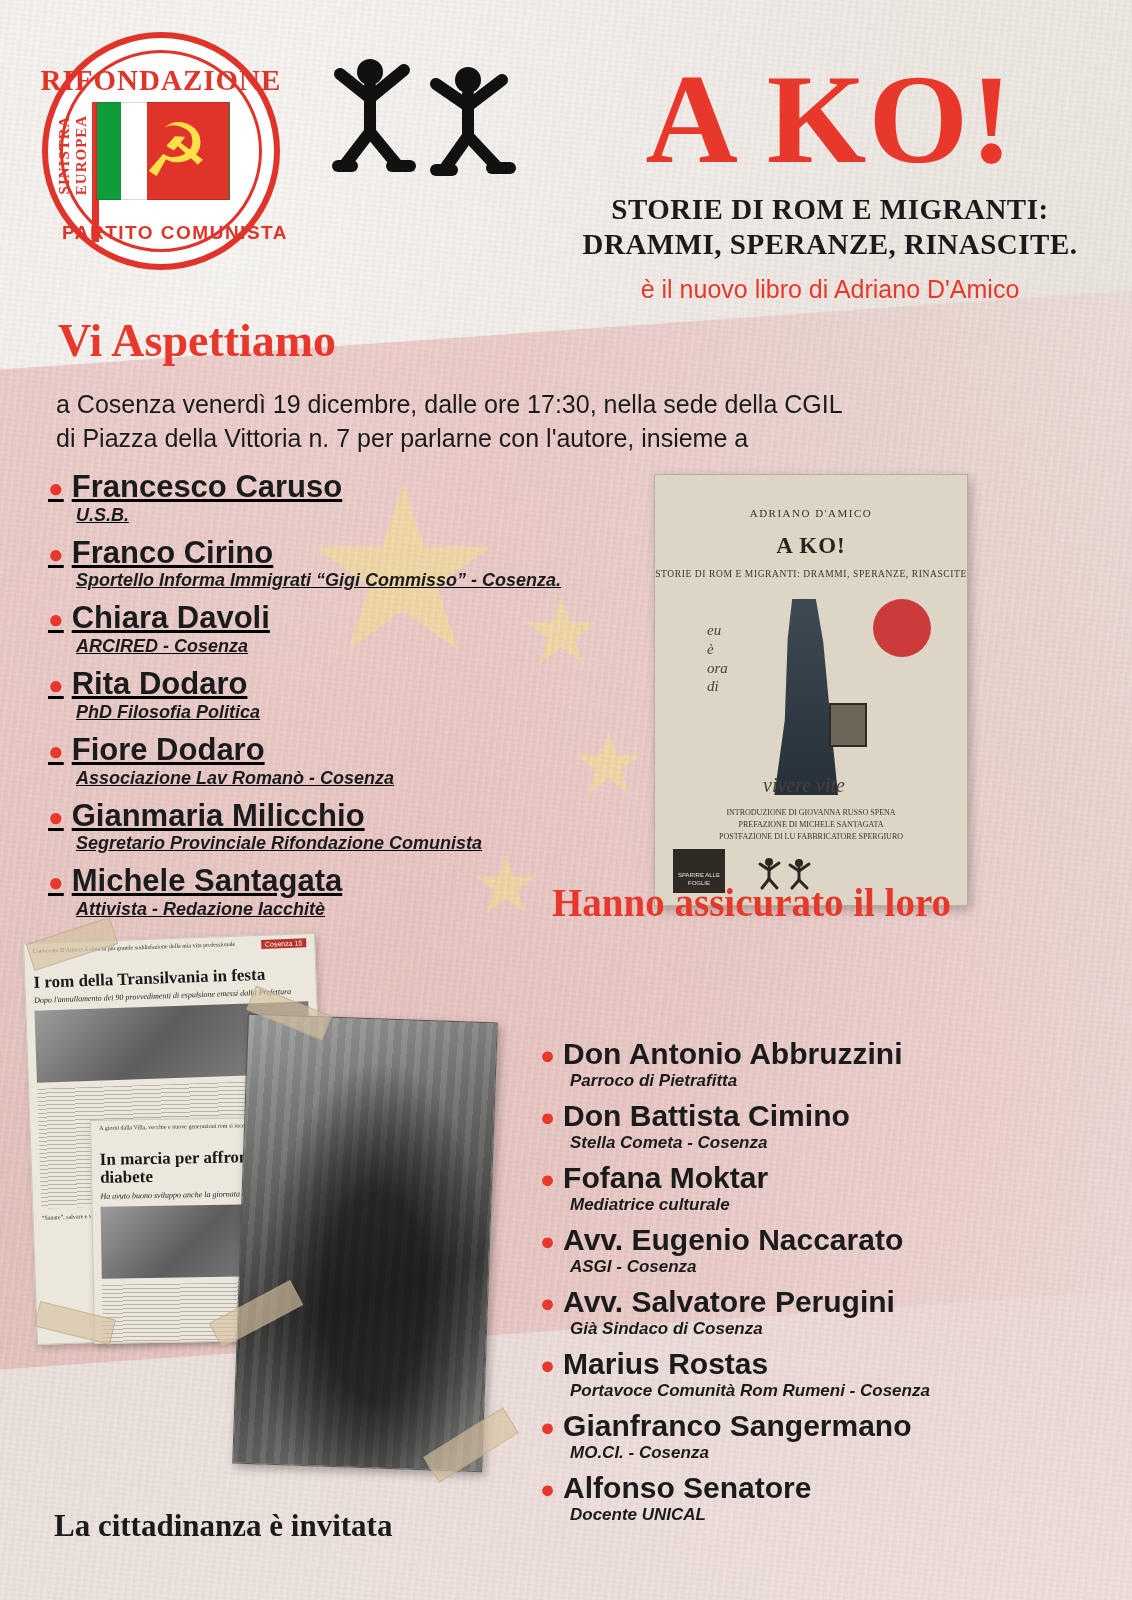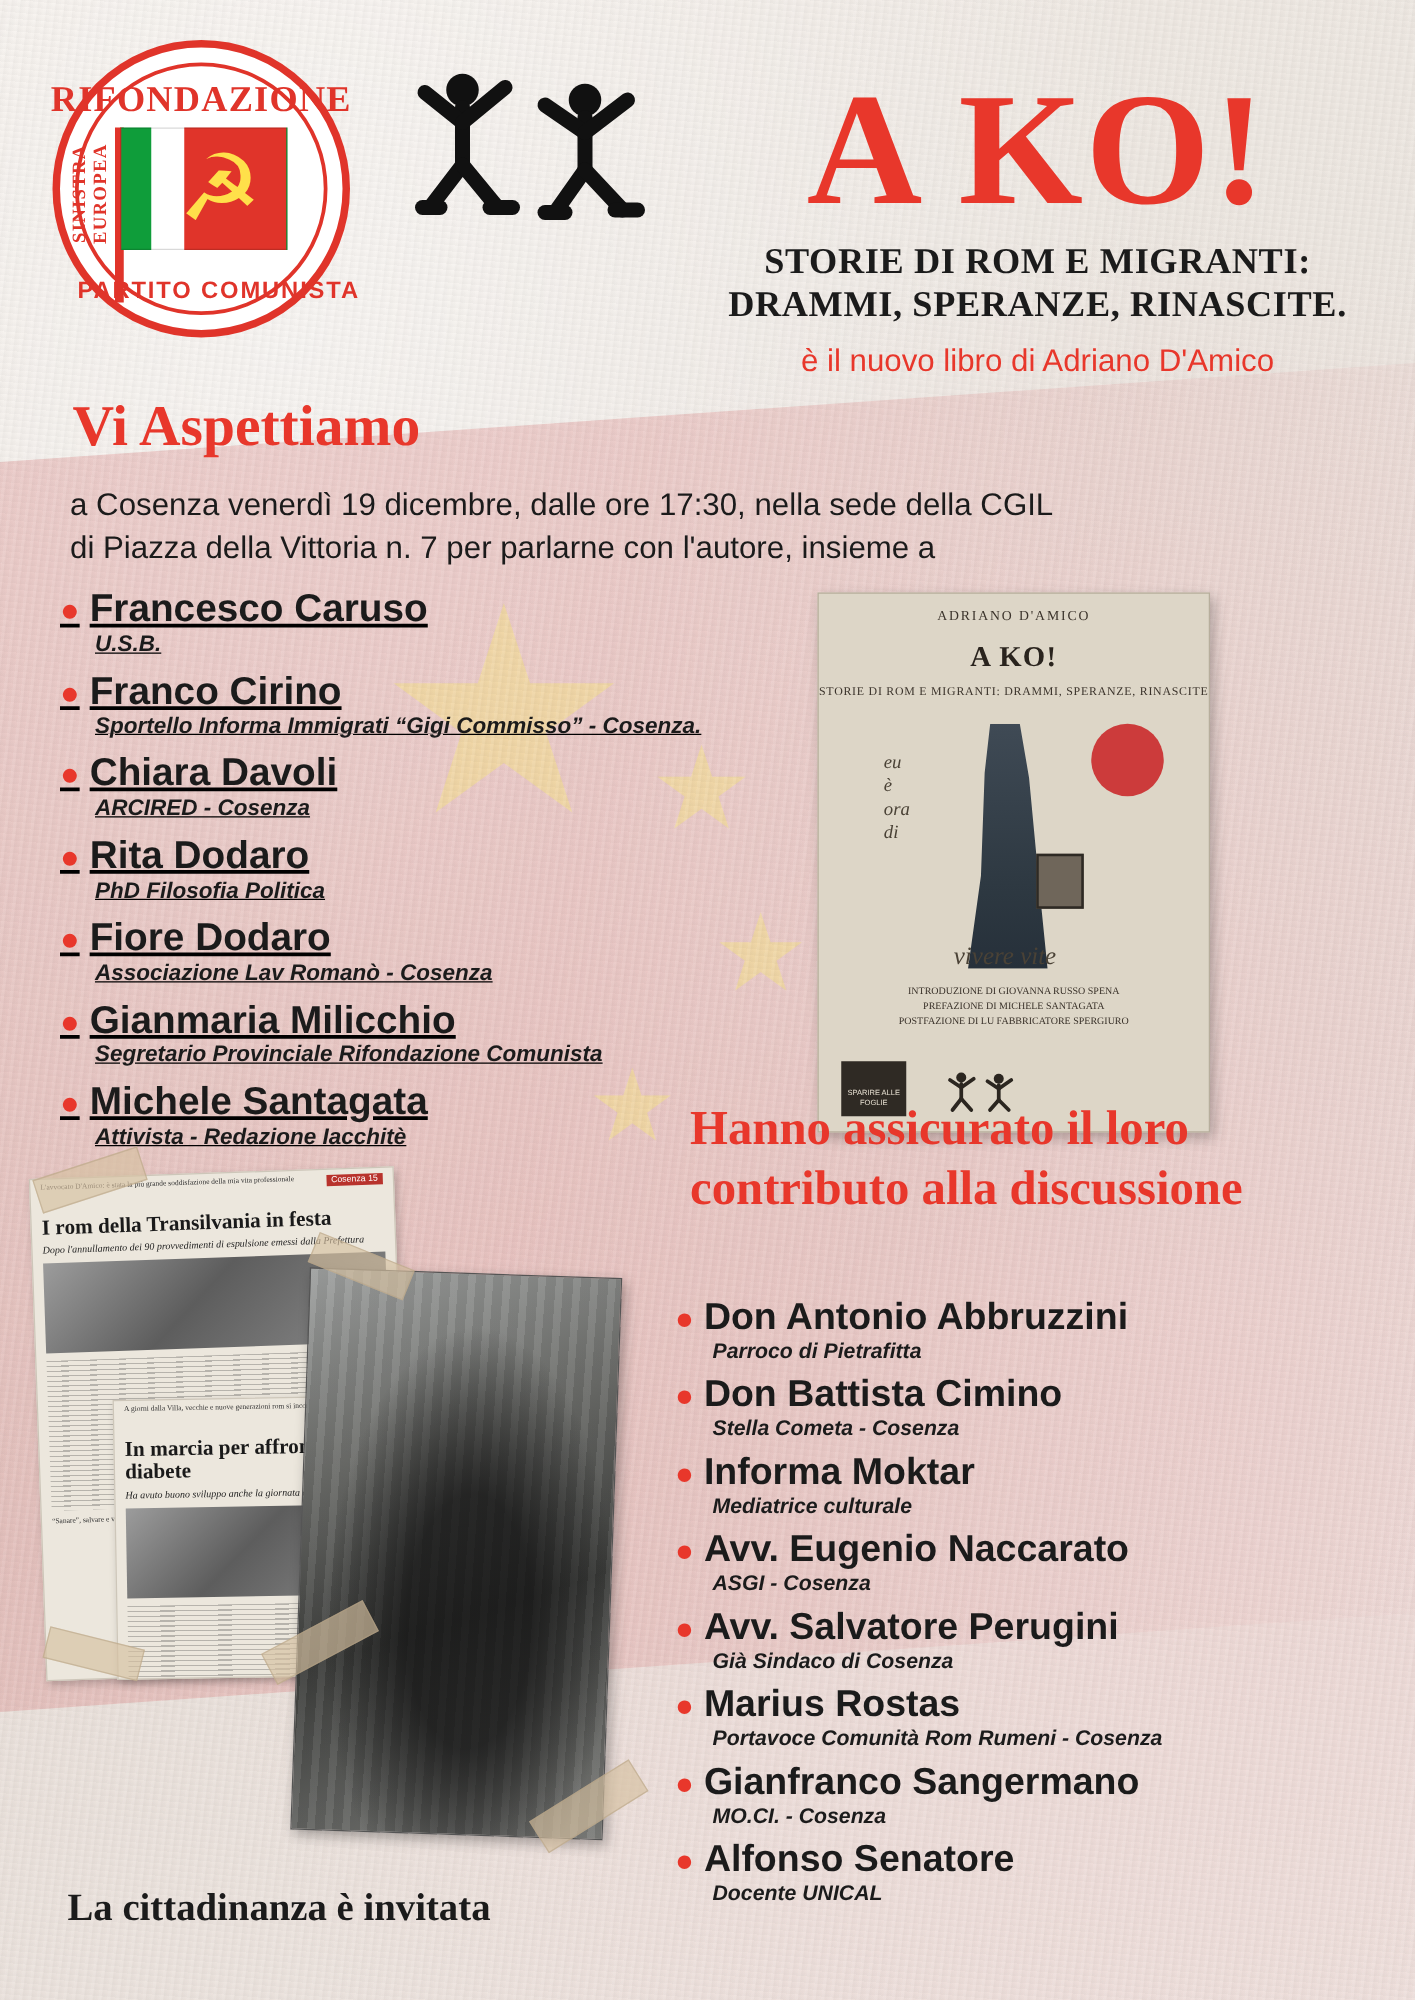--- a/index.html
+++ b/index.html
@@ -233,7 +233,7 @@
     overflow: hidden;
   }
   .book .b-author {
-    margin-top: 12px;
+    margin-top: 32px;
     text-align: center;
     font-family: "Liberation Serif", serif;
     font-size: 11px;

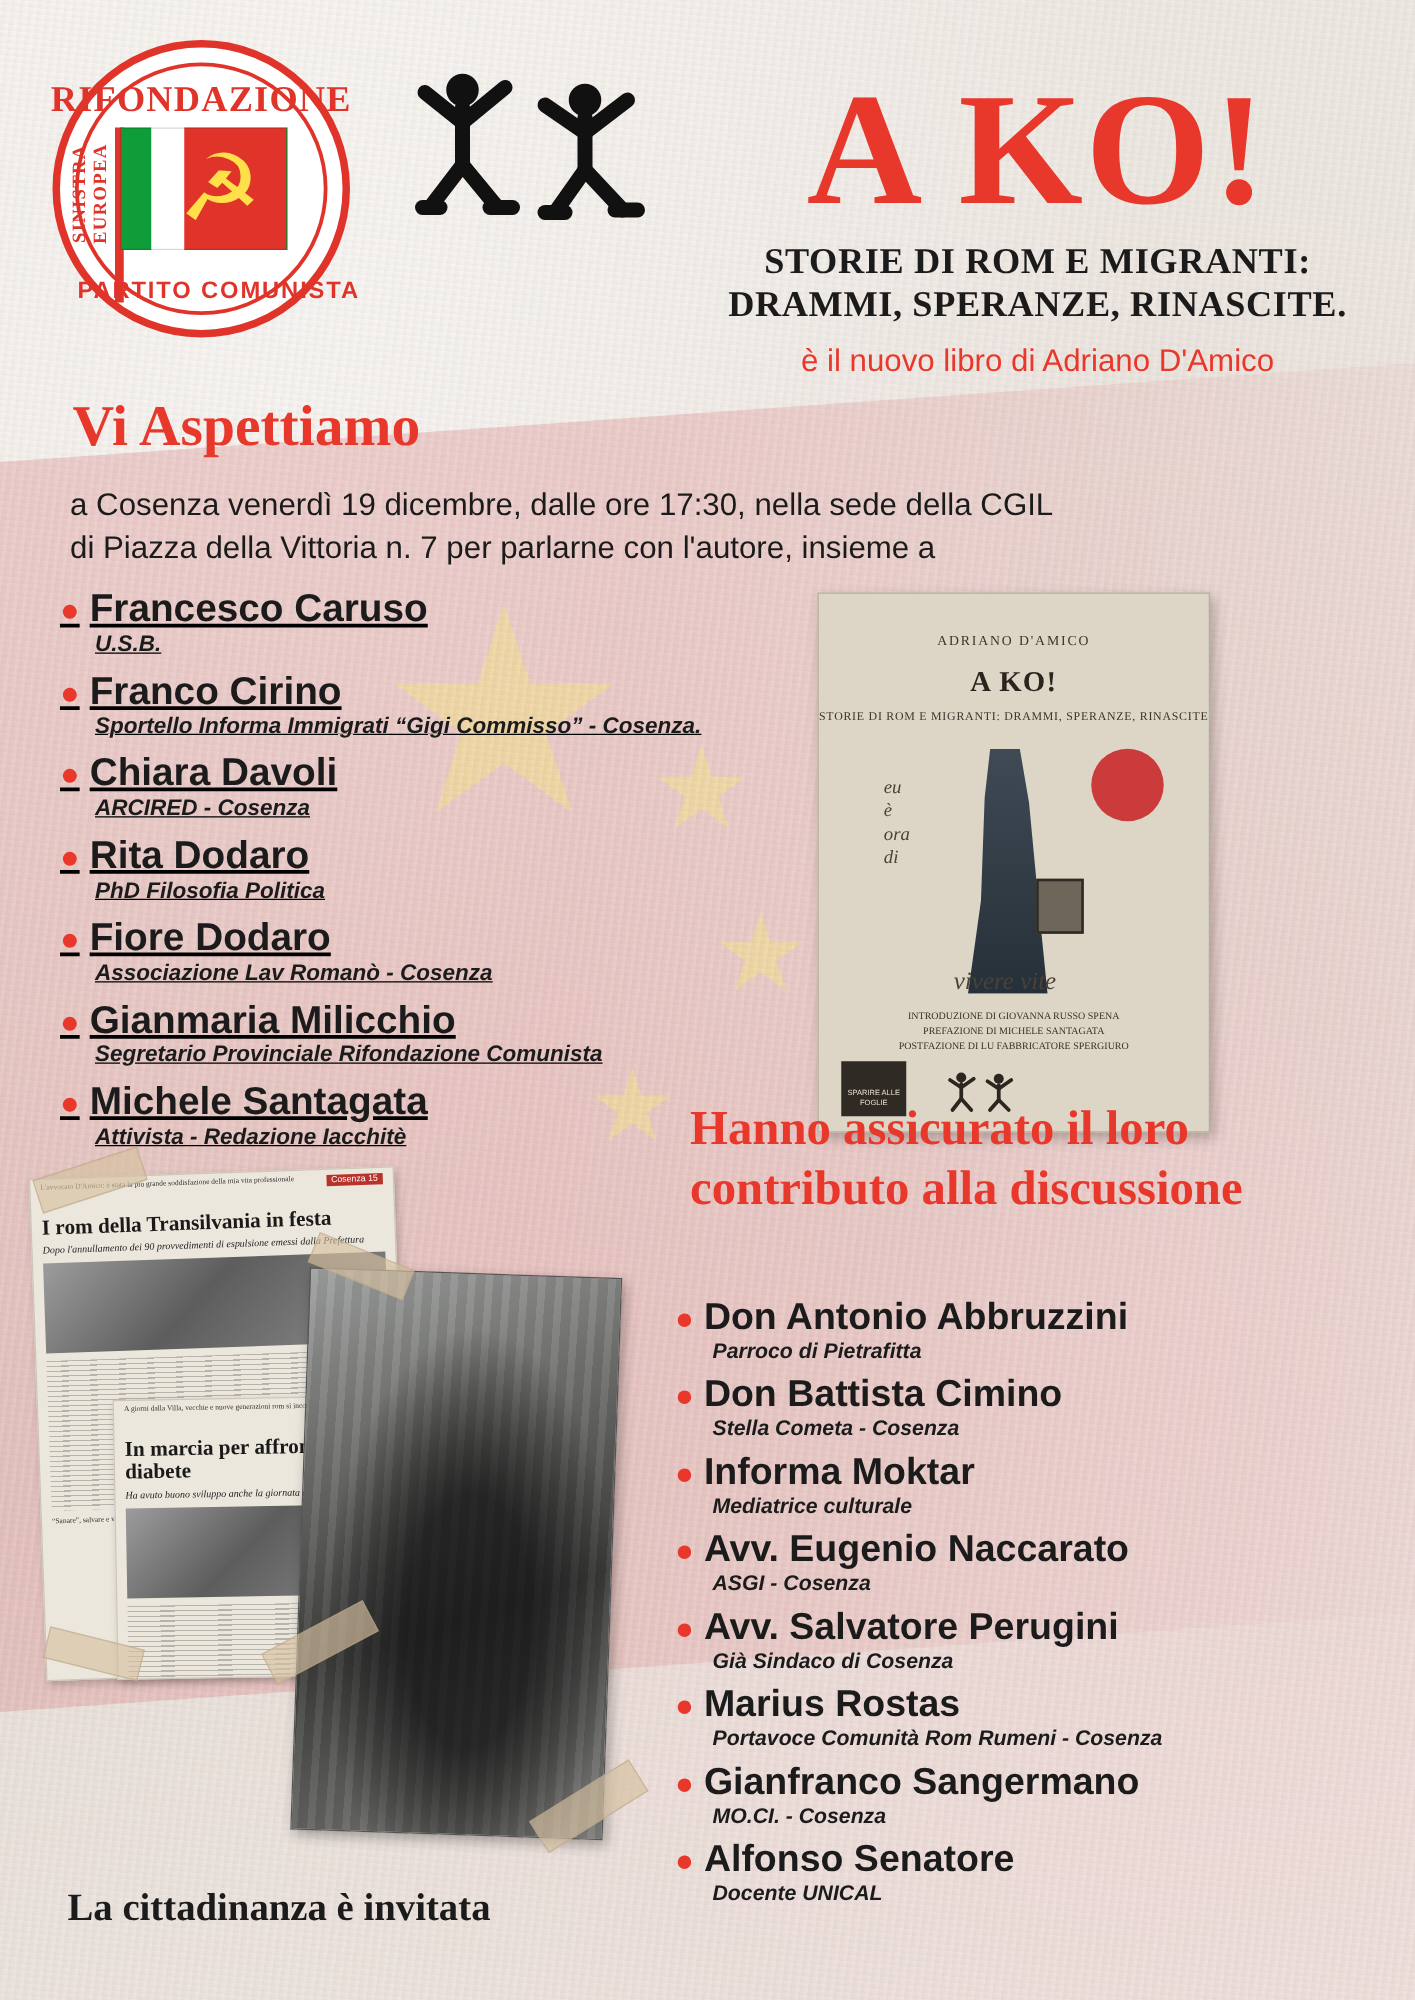--- a/index.html
+++ b/index.html
@@ -587,7 +587,6 @@
 
   <div class="heading2">
     <div>Hanno assicurato il loro</div>
-    <div>contributo alla discussione</div>
   </div>
 
   <div class="contributors">

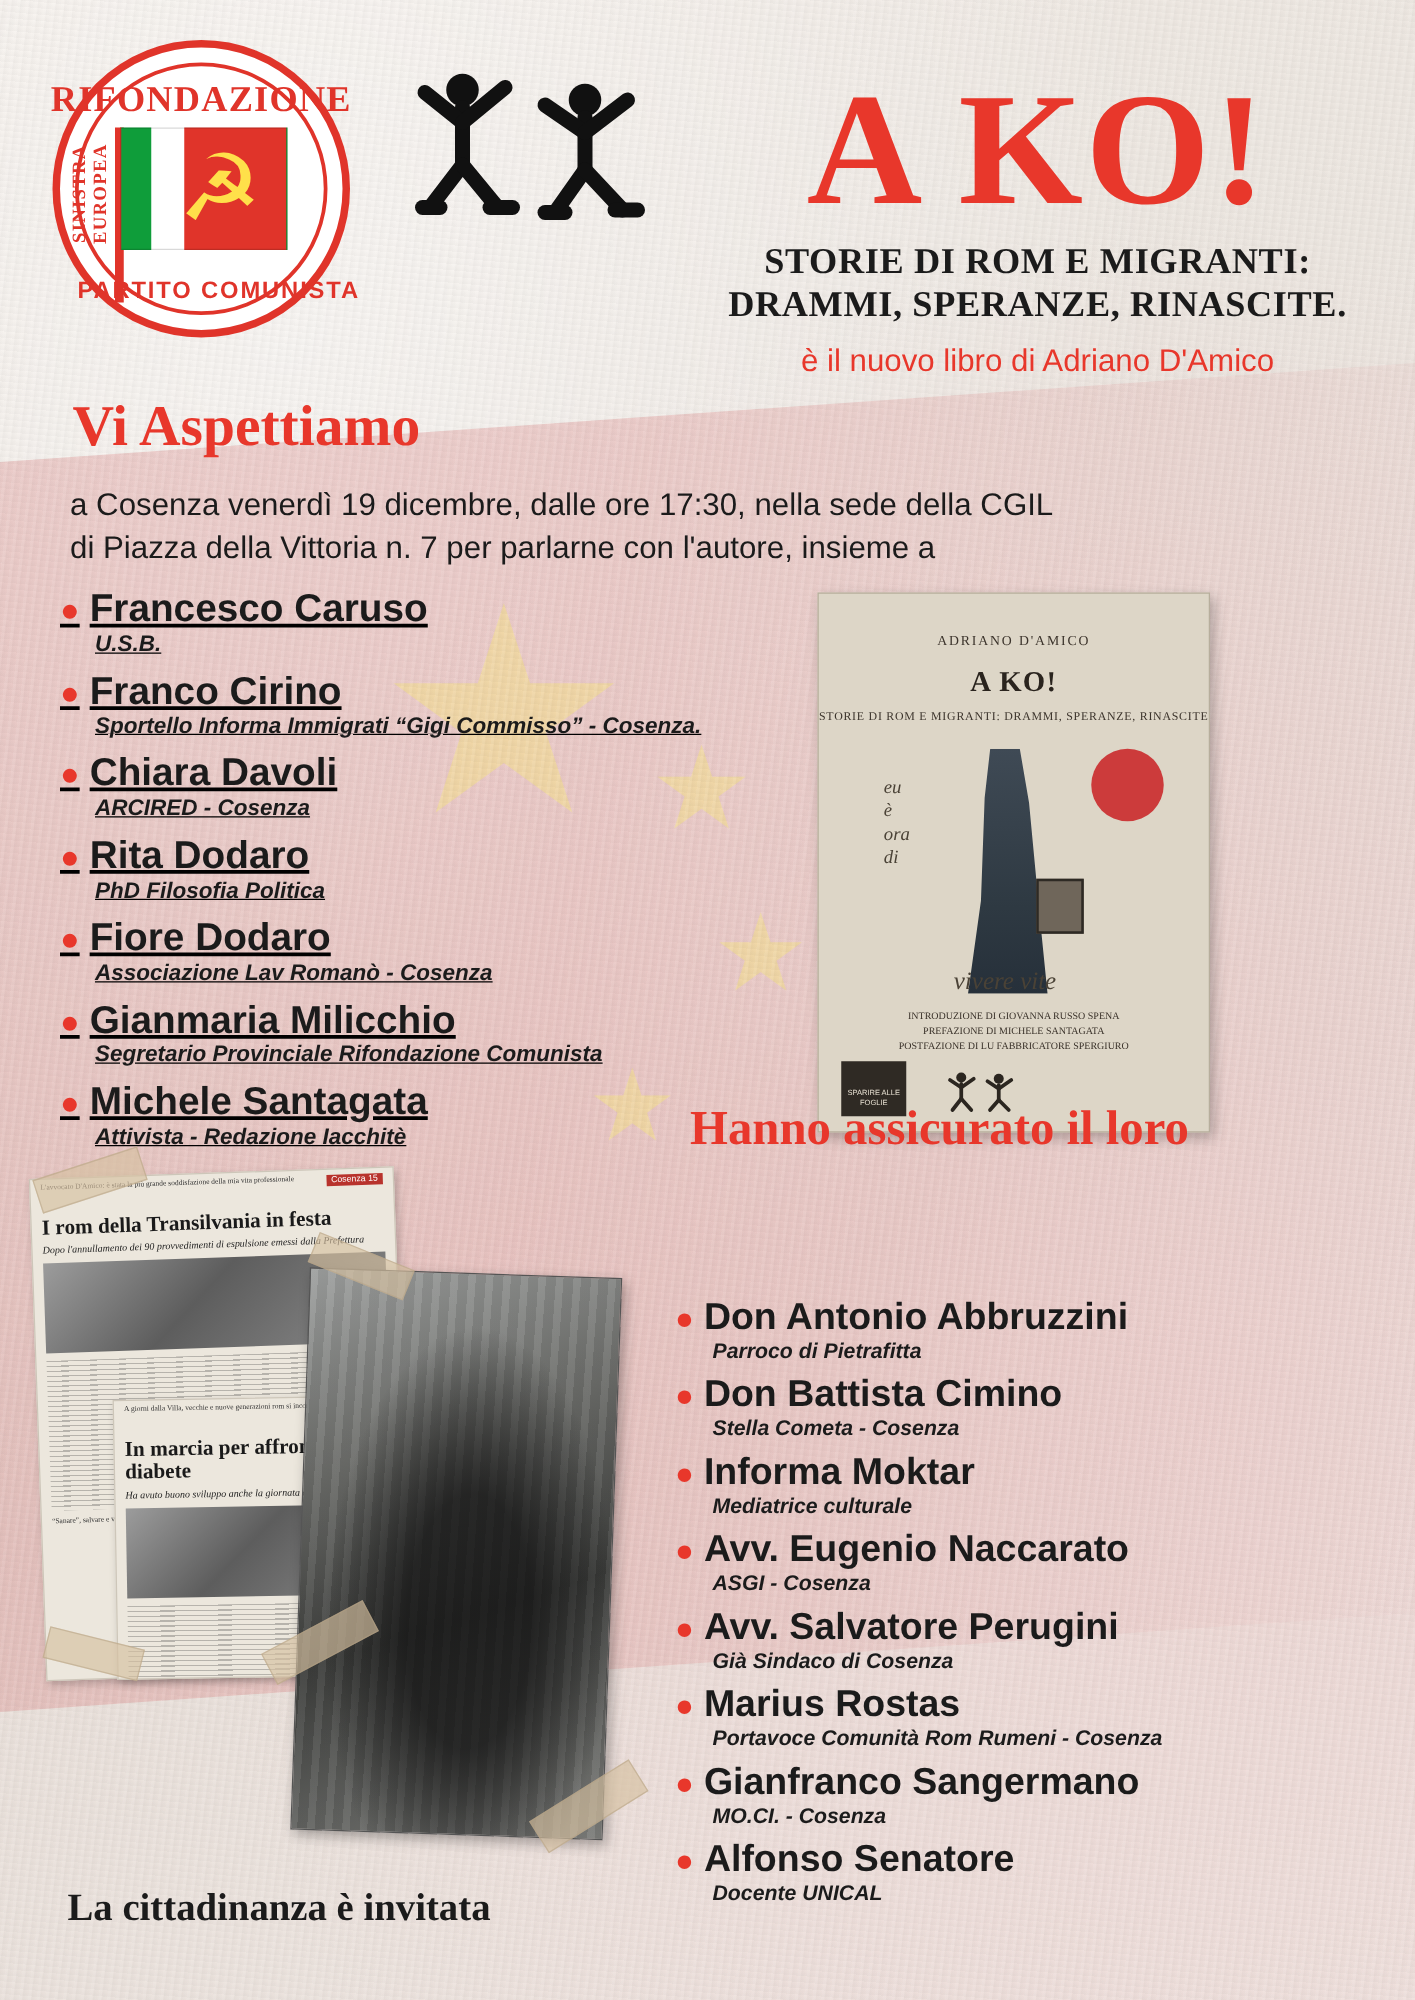--- a/index.html
+++ b/index.html
@@ -599,7 +599,7 @@
       <div class="co-role">Stella Cometa - Cosenza</div>
     </div>
     <div>
-      <div class="co-name"><span class="bullet">●</span><span>Informa Moktar</span></div>
+      <div class="co-name"><span class="bullet">●</span><span>Fofana Moktar</span></div>
       <div class="co-role">Mediatrice culturale</div>
     </div>
     <div>

